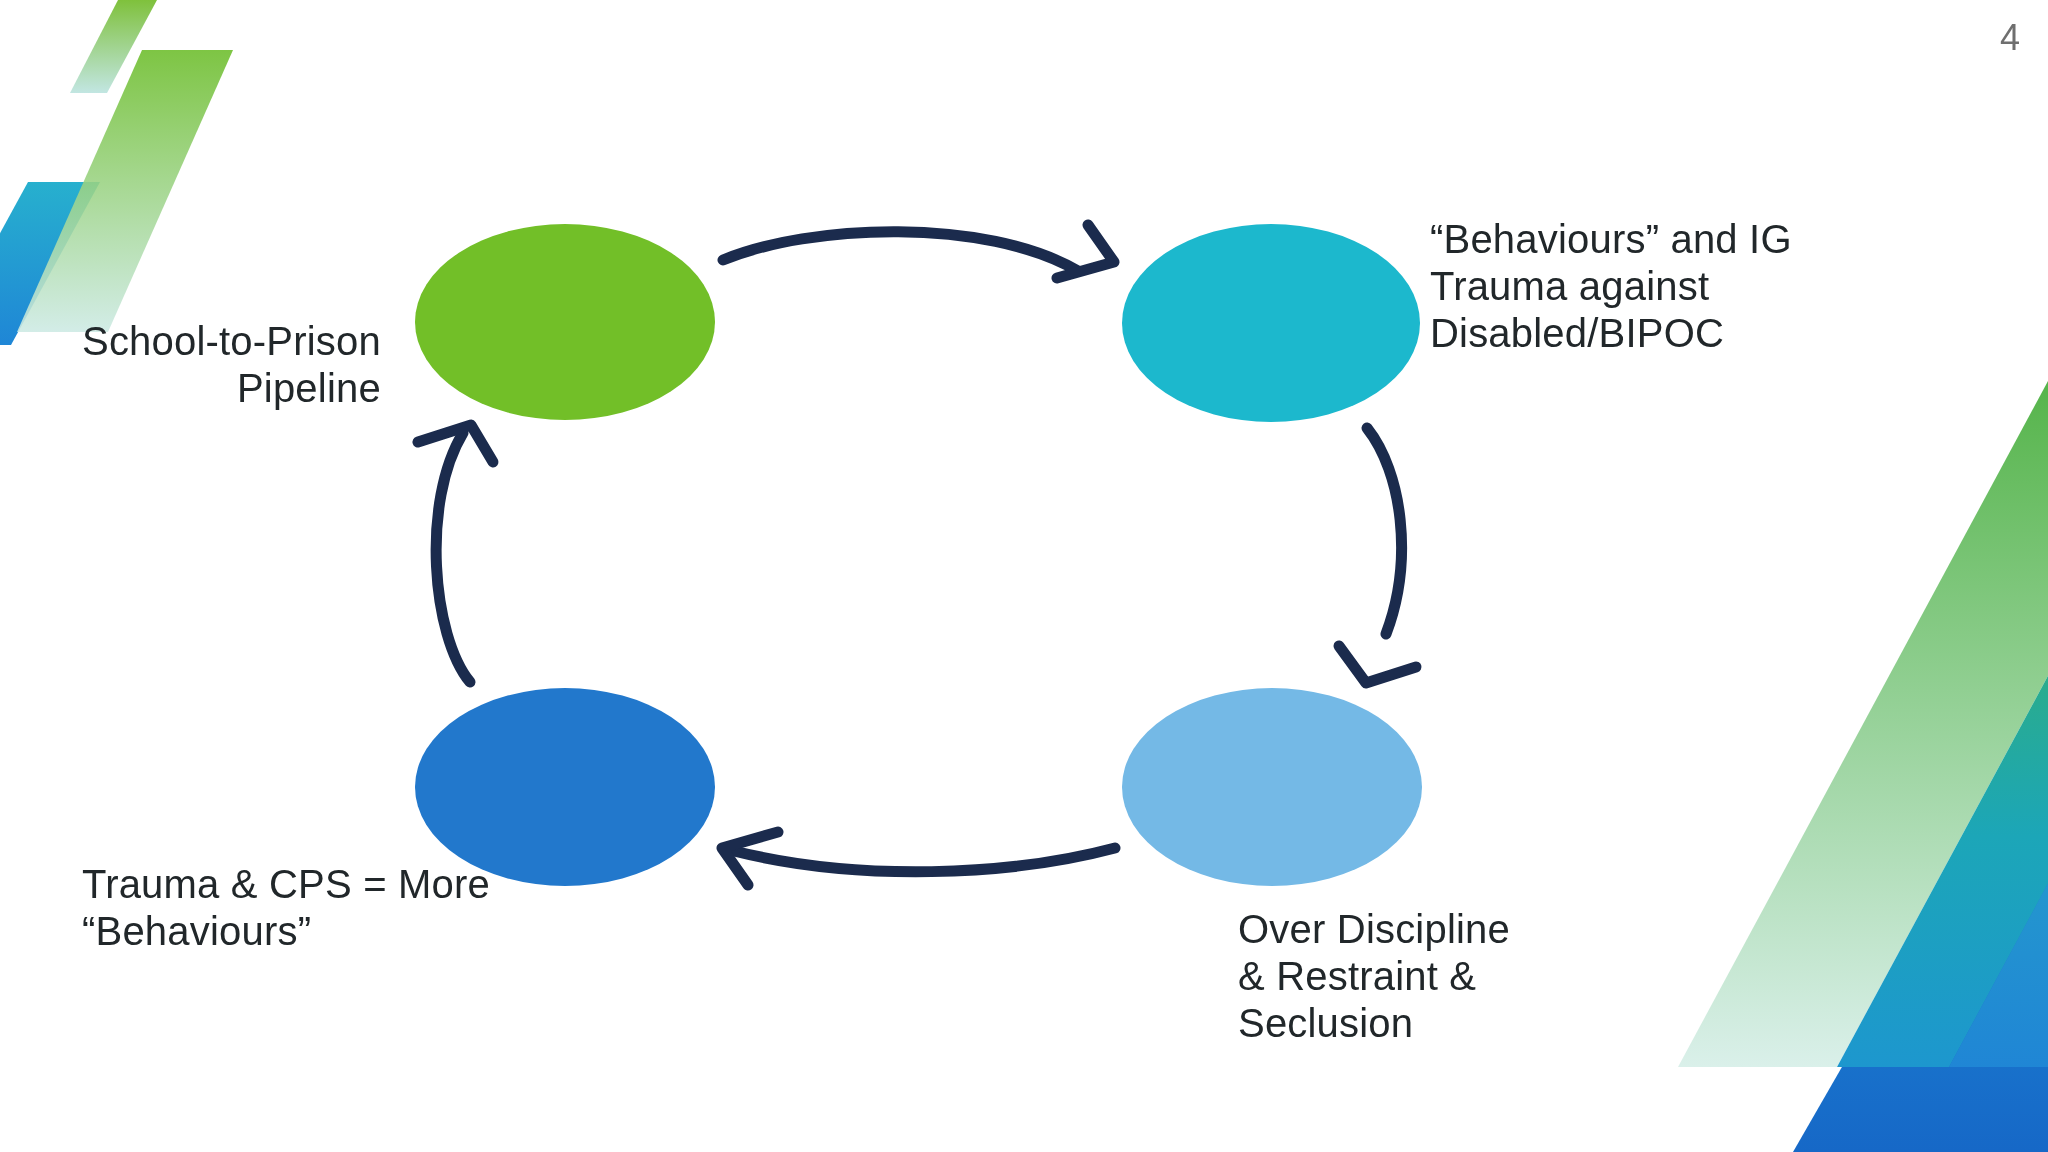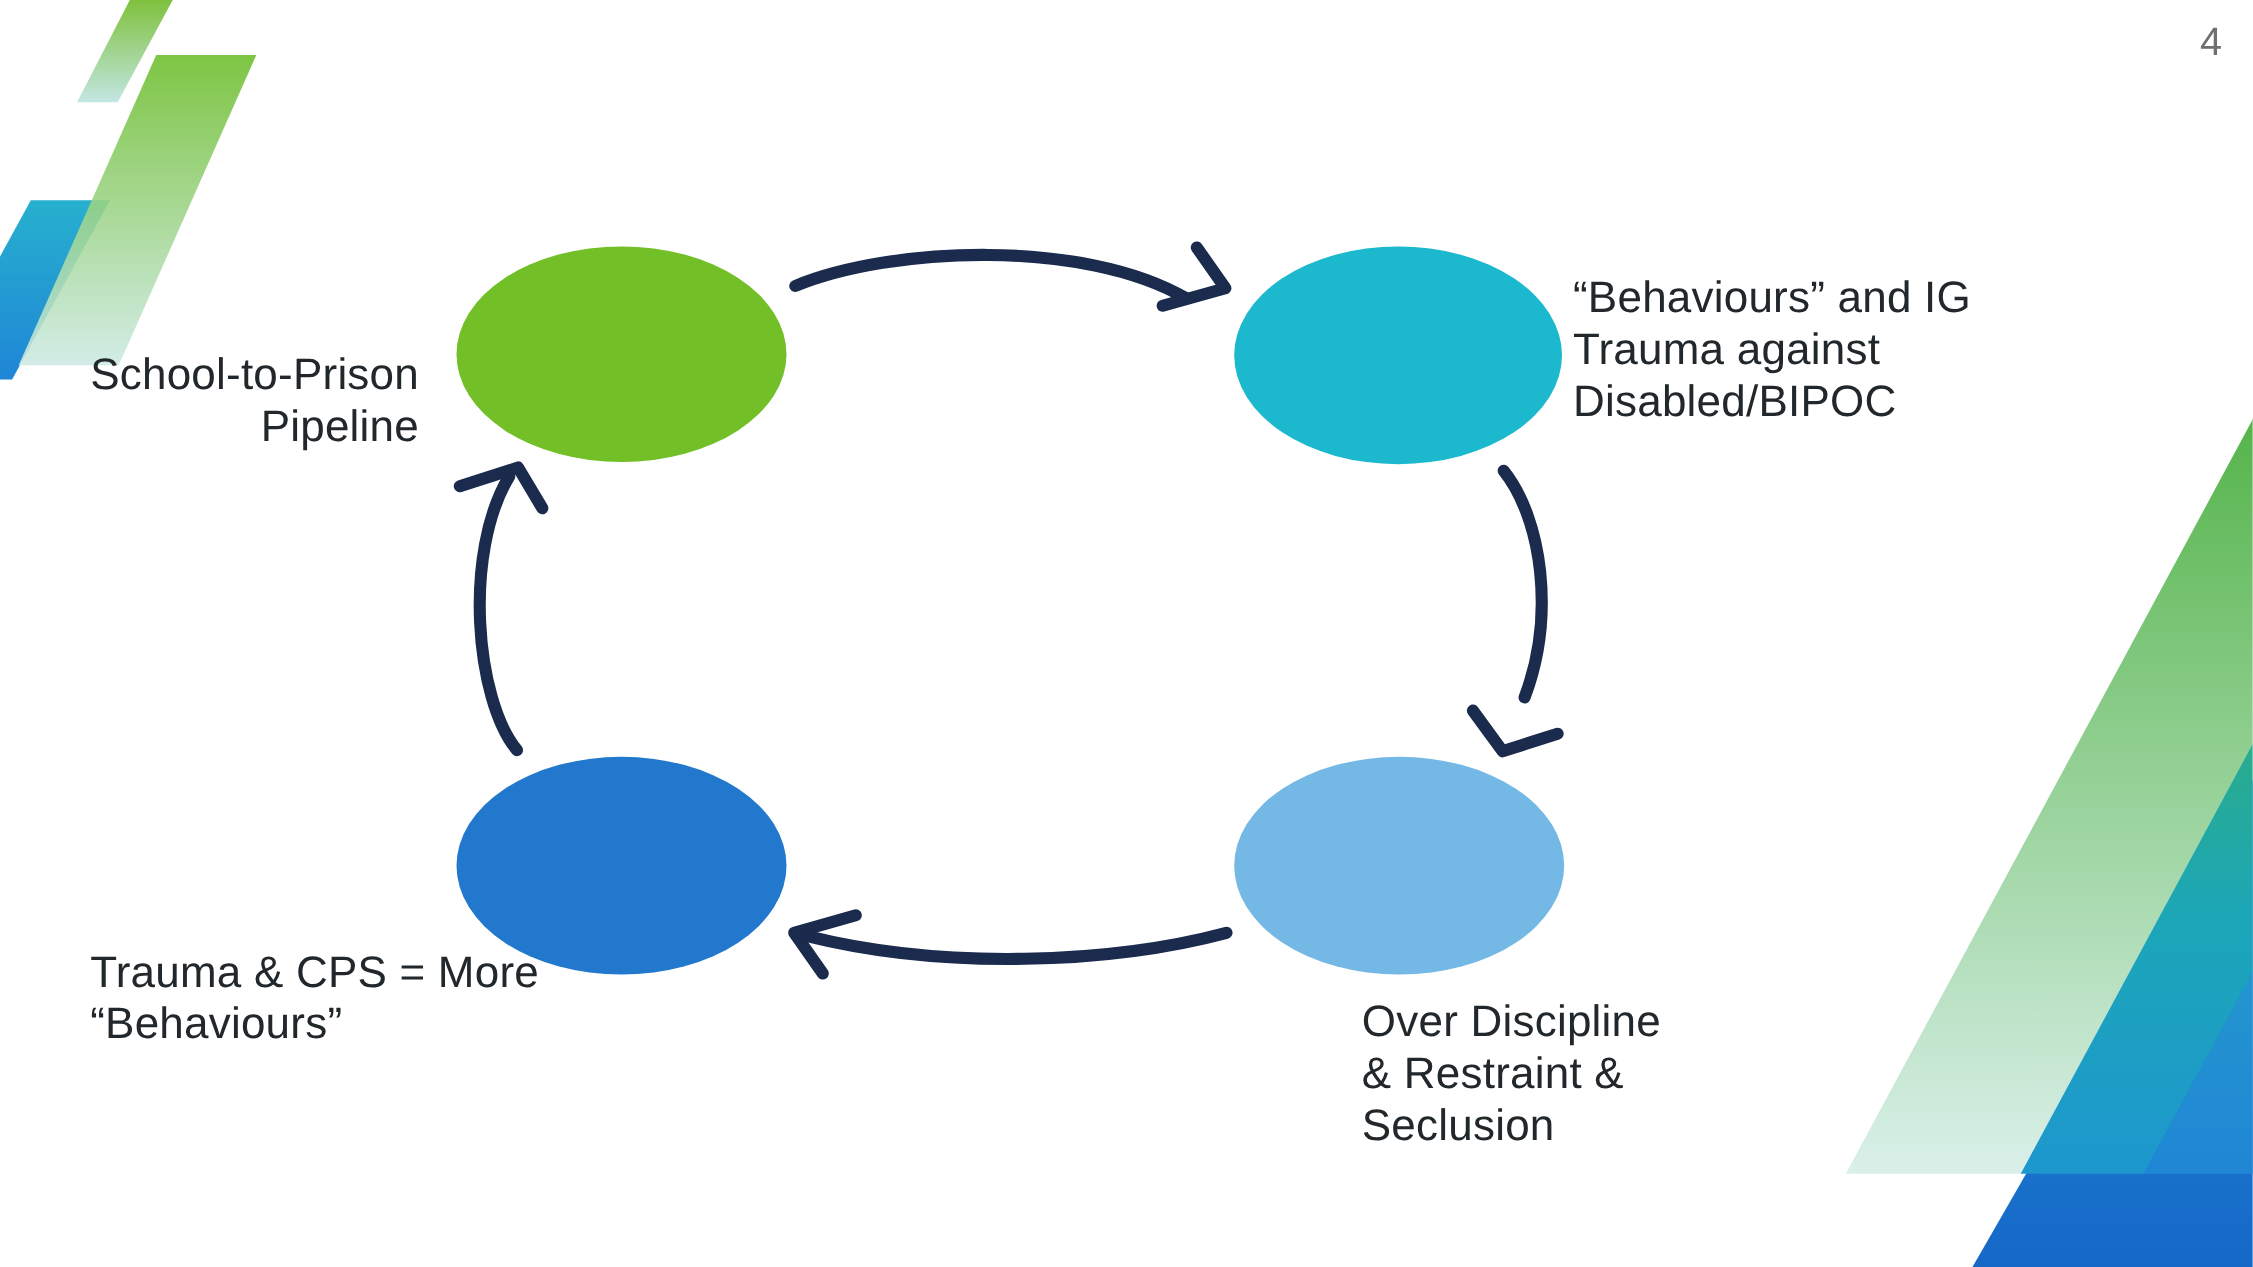--- a/index.html
+++ b/index.html
@@ -22,7 +22,7 @@
     white-space:pre-line;
   }
   .label-school{left:82px;top:318px;text-align:right;}
-  .label-behaviours{left:1430px;top:216px;margin-top:32px;}
+  .label-behaviours{left:1430px;top:216px;}
   .label-trauma{left:82px;top:861px;}
   .label-over{left:1238px;top:906px;}
   .page-number{

